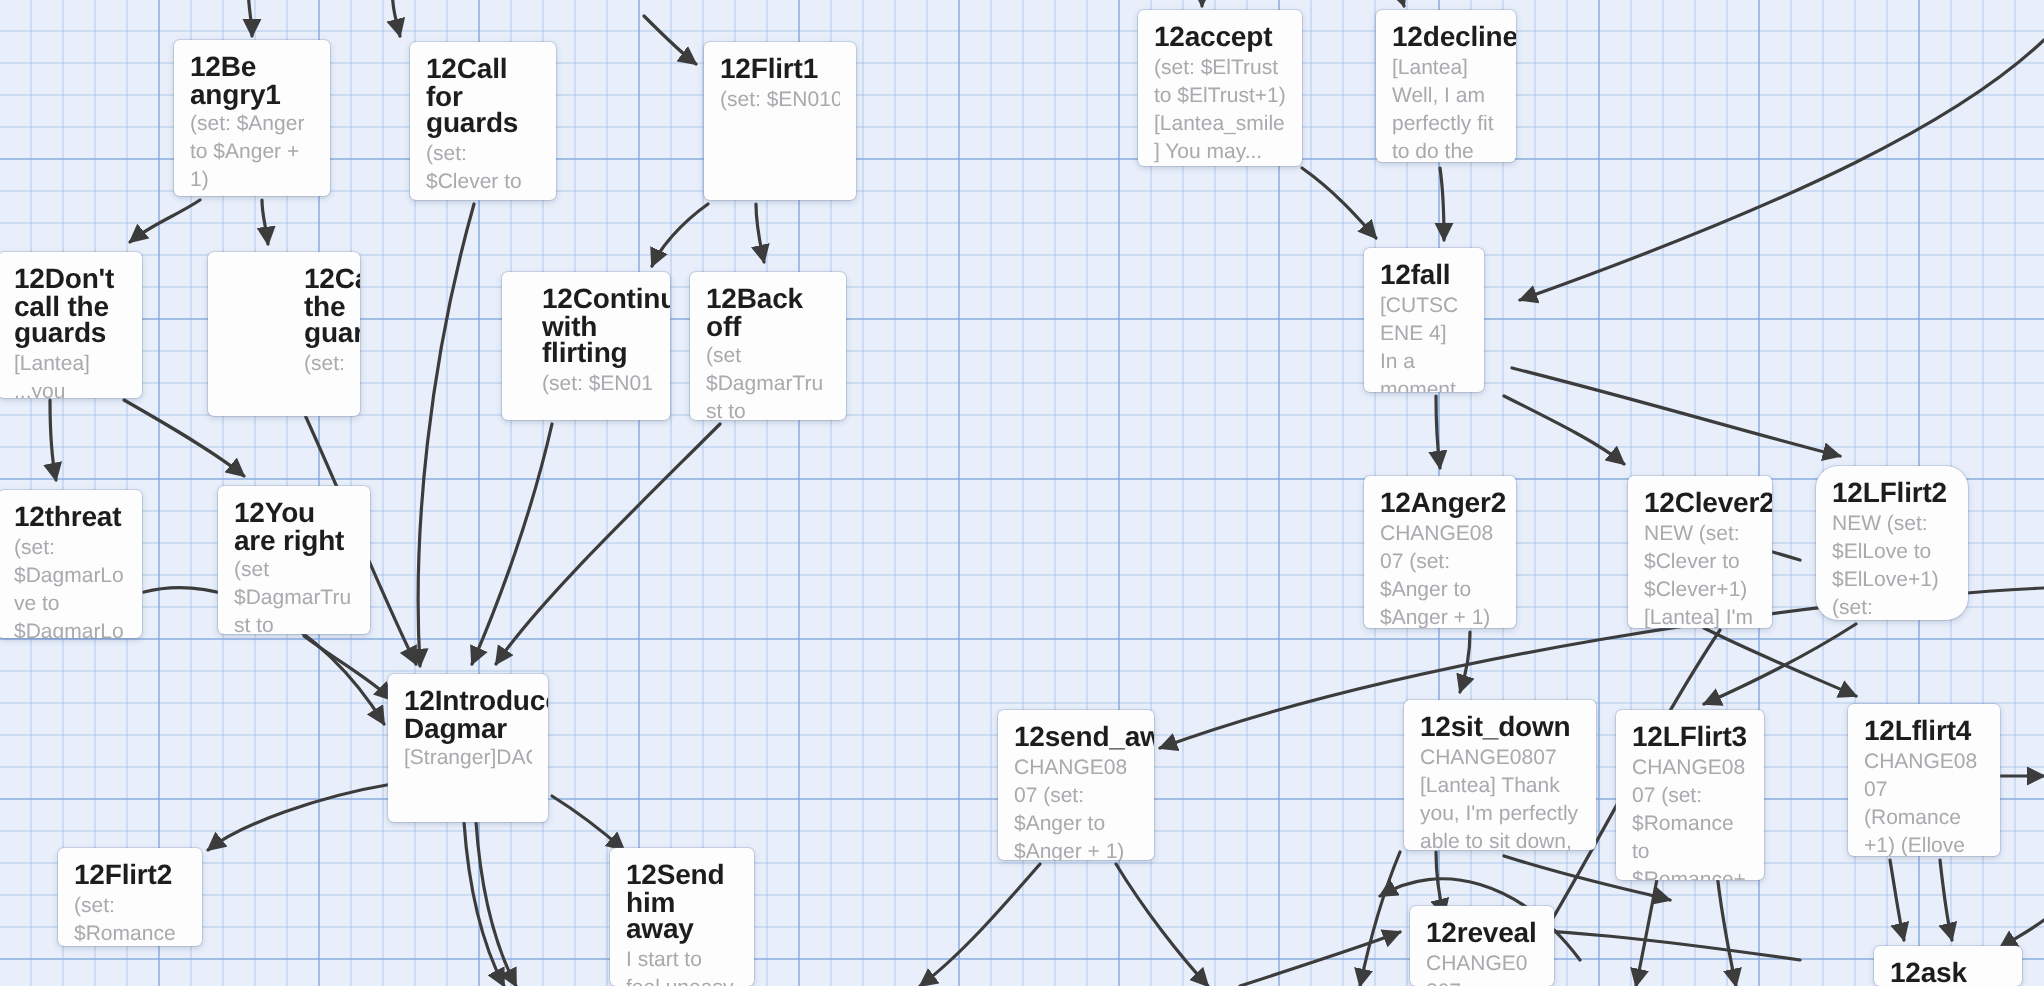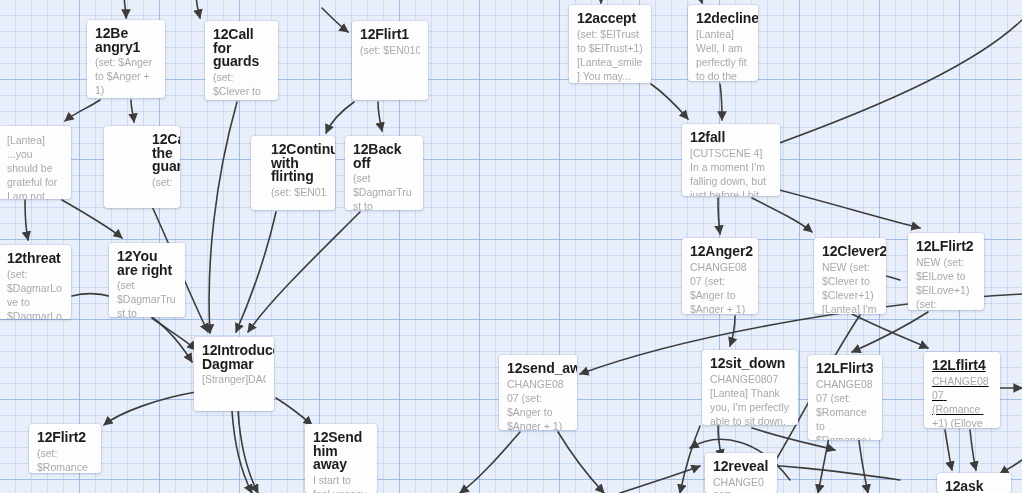--- a/index.html
+++ b/index.html
@@ -144,6 +144,7 @@
         <div class="node-body">[Lantea] Well, I am perfectly fit to do the task by myself. The book isn't too</div>
       </div>
       <div class="node" style="left: -1px; top: 126px; width: 72px; height: 73px;">
+        <div class="node-title">12Don't call the guards</div>
         <div class="node-body">[Lantea] ...you should be grateful for I am not calling the</div>
       </div>
       <div class="node clipright" style="left: 104px; top: 126px; width: 76px; height: 82px; padding-left: 48px;">

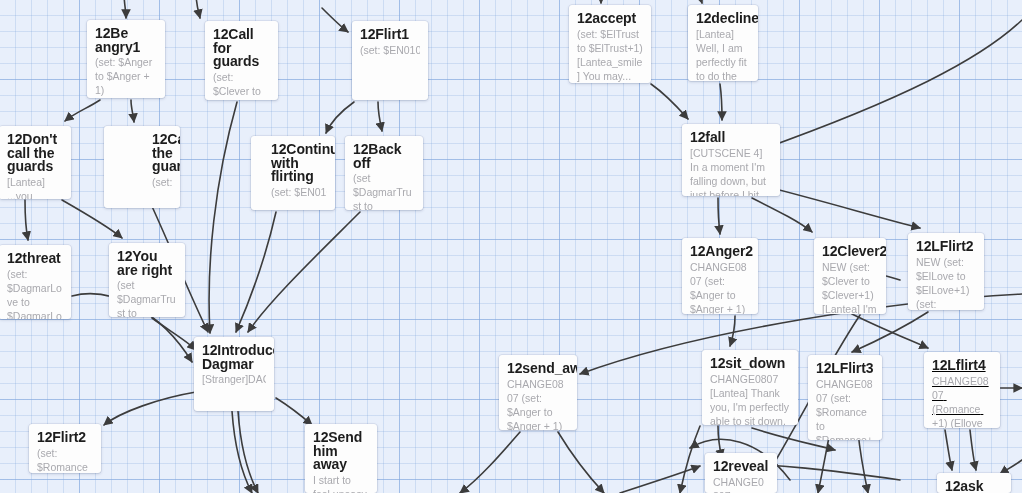--- a/index.html
+++ b/index.html
@@ -159,7 +159,7 @@
         <div class="node-title">12Back off</div>
         <div class="node-body">(set $DagmarTrust to $DagmarTrust +1)</div>
       </div>
-      <div class="node" style="left: 682px; top: 124px; width: 98px; height: 72px;">
+      <div class="node" style="left: 682px; top: 124px; width: 60px; height: 72px;">
         <div class="node-title">12fall</div>
         <div class="node-body">[CUTSCENE 4] In a moment I'm falling down, but just before I hit the</div>
       </div>

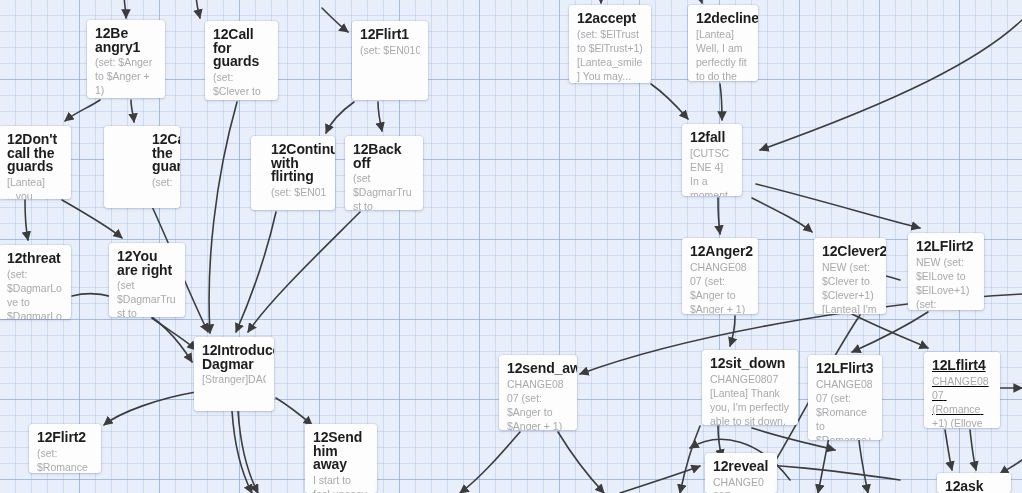--- a/index.html
+++ b/index.html
@@ -179,7 +179,7 @@
         <div class="node-title">12Clever2</div>
         <div class="node-body">NEW (set: $Clever to $Clever+1) [Lantea] I'm all right, and I</div>
       </div>
-      <div class="node" style="left: 908px; top: 233px; width: 76px; height: 77px;">
+      <div class="node" style="left: 908px; top: 233px; width: 76px; height: 77px; border-radius: 11px;">
         <div class="node-title">12LFlirt2</div>
         <div class="node-body">NEW (set: $ElLove to $ElLove+1) (set: $Romance to $Romance+1)</div>
       </div>

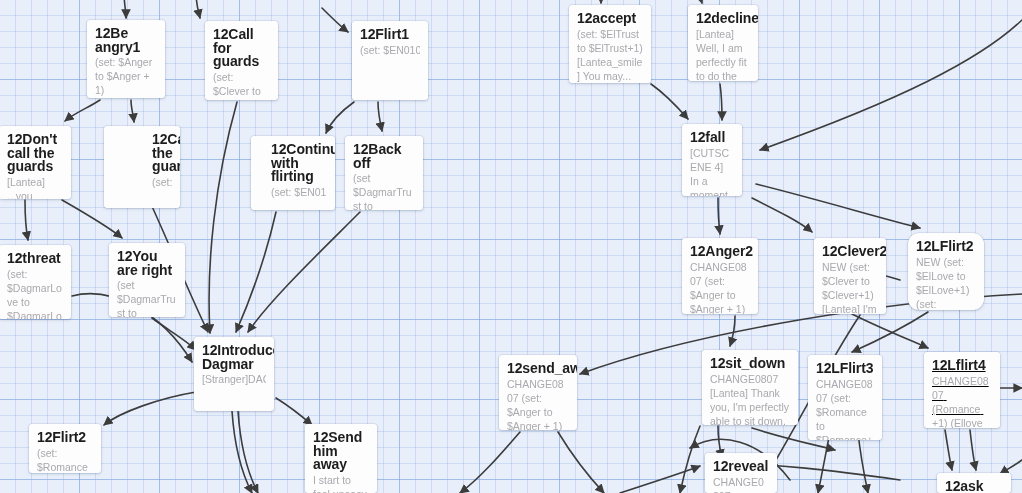--- a/index.html
+++ b/index.html
@@ -199,7 +199,7 @@
         <div class="node-title">12LFlirt3</div>
         <div class="node-body">CHANGE0807 (set: $Romance to $Romance+1) (set: $ElLove to</div>
       </div>
-      <div class="node" style="left: 924px; top: 352px; width: 76px; height: 76px; text-decoration: underline;">
+      <div class="node" style="left: 924px; top: 352px; width: 76px; height: 76px;">
         <div class="node-title">12Lflirt4</div>
         <div class="node-body">CHANGE0807 (Romance +1) (Ellove +1) (set: $Romance to $Romance+1)</div>
       </div>

